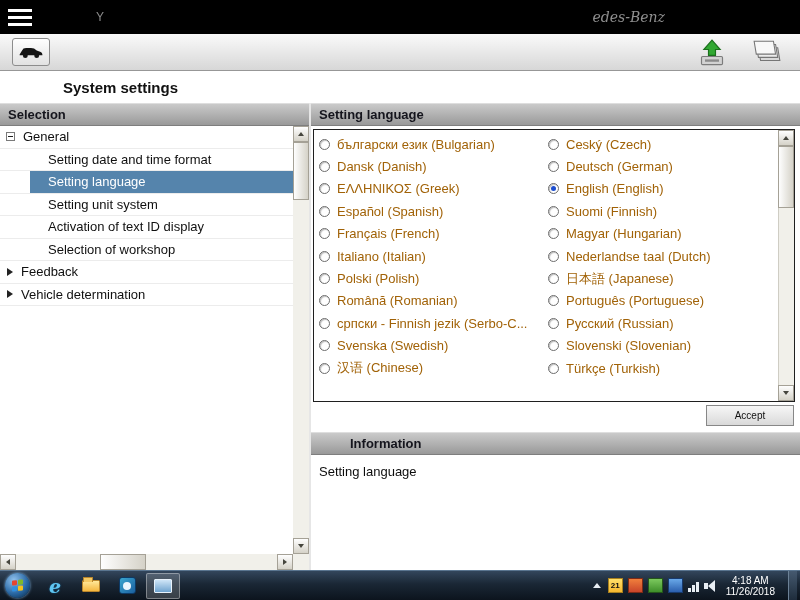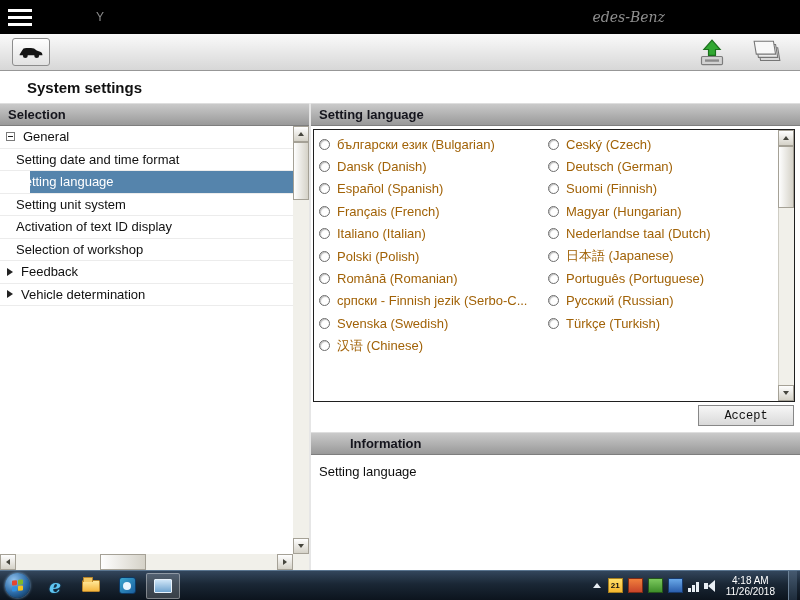--- a/index.html
+++ b/index.html
@@ -25,7 +25,7 @@
   .toolbar .right-icons { display:flex; gap:14px; align-items:center; }
 
   
-  .titlebar { height:32px; flex:none; background:#fff; display:flex; align-items:center; padding-left:27px; }
+  .titlebar { height:32px; flex:none; background:#fff; display:flex; align-items:center; padding-left:27px;margin-left:36px; }
   .titlebar h1 { font-size:15px; font-weight:bold; color:#111; }
 
   

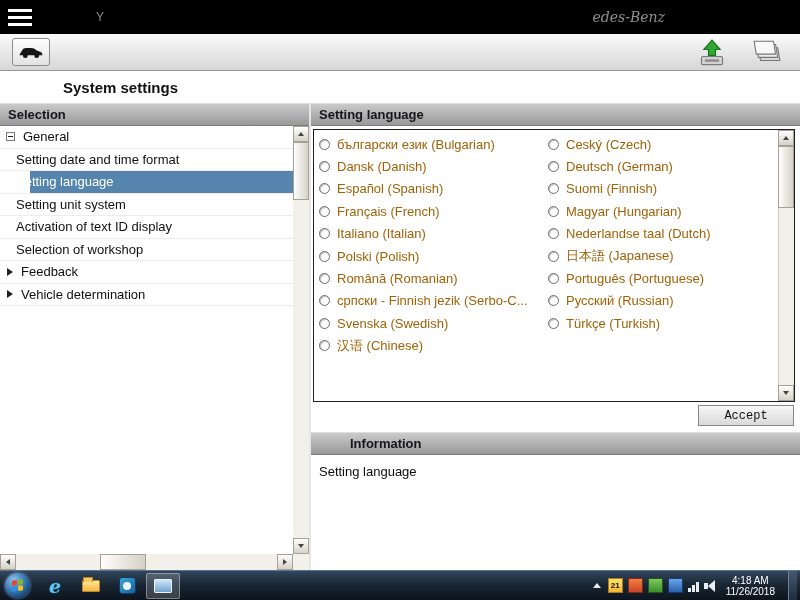--- a/index.html
+++ b/index.html
@@ -42,7 +42,7 @@
   .tree-row { height:22.5px; display:flex; align-items:center; font-size:13px; color:#101010;
               border-bottom:1px solid #ececec; white-space:nowrap; overflow:hidden; cursor:pointer; }
   .tree-row.lvl0 { padding-left:4px; }
-  .tree-row.lvl1 { padding-left:16px; }
+  .tree-row.lvl1 { padding-left:48px; }
   .tree-row.selected { background:linear-gradient(90deg,#fff 0,#fff 30px,#5584ac 30px,#5584ac 100%); color:#fff; }
   .glyph-box { width:9px; height:9px; border:1px solid #7a7a7a; background:#fff; margin:0 8px 0 2px;
                position:relative; flex:none; }

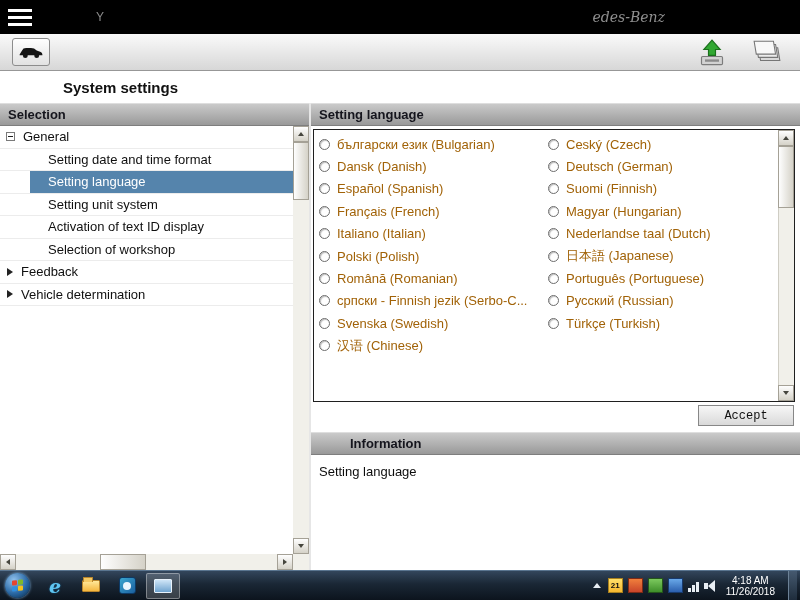--- a/index.html
+++ b/index.html
@@ -242,6 +242,10 @@
               </div>
             <div class="opt">
                 <span class="radio"></span>
+                <span>ΕΛΛΗΝΙΚΟΣ (Greek)</span>
+              </div>
+            <div class="opt">
+                <span class="radio"></span>
                 <span>Español (Spanish)</span>
               </div>
             <div class="opt">

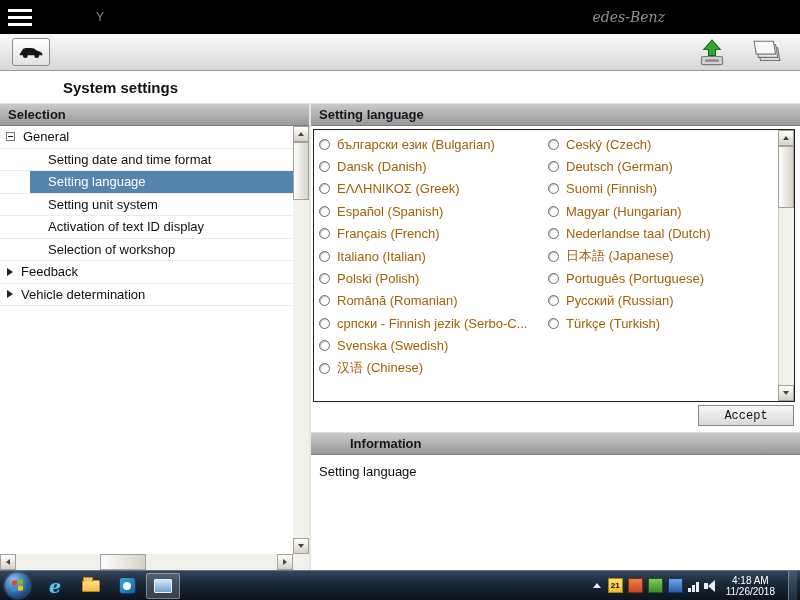--- a/index.html
+++ b/index.html
@@ -287,6 +287,10 @@
                 <span>Deutsch (German)</span>
               </div>
             <div class="opt">
+                <span class="radio checked"></span>
+                <span>English (English)</span>
+              </div>
+            <div class="opt">
                 <span class="radio"></span>
                 <span>Suomi (Finnish)</span>
               </div>

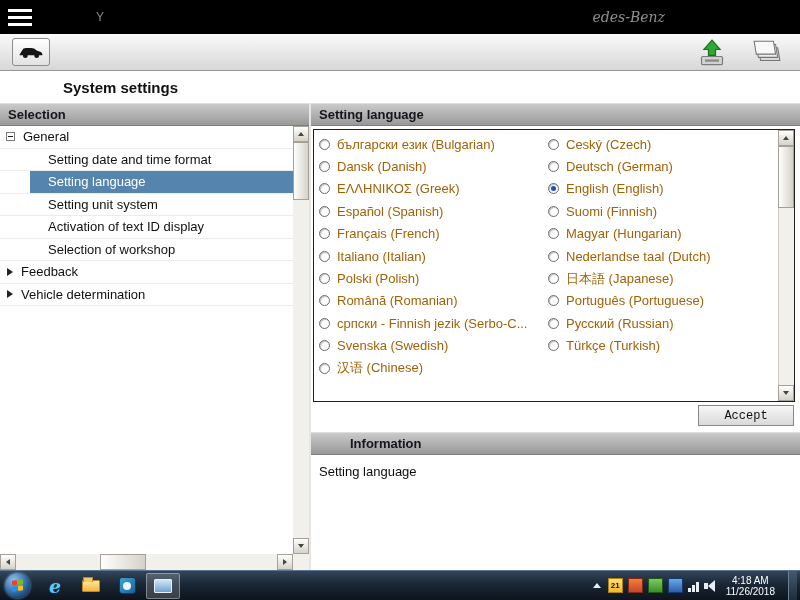--- a/index.html
+++ b/index.html
@@ -316,6 +316,10 @@
               </div>
             <div class="opt">
                 <span class="radio"></span>
+                <span>Slovenski (Slovenian)</span>
+              </div>
+            <div class="opt">
+                <span class="radio"></span>
                 <span>Türkçe (Turkish)</span>
               </div>
           </div>

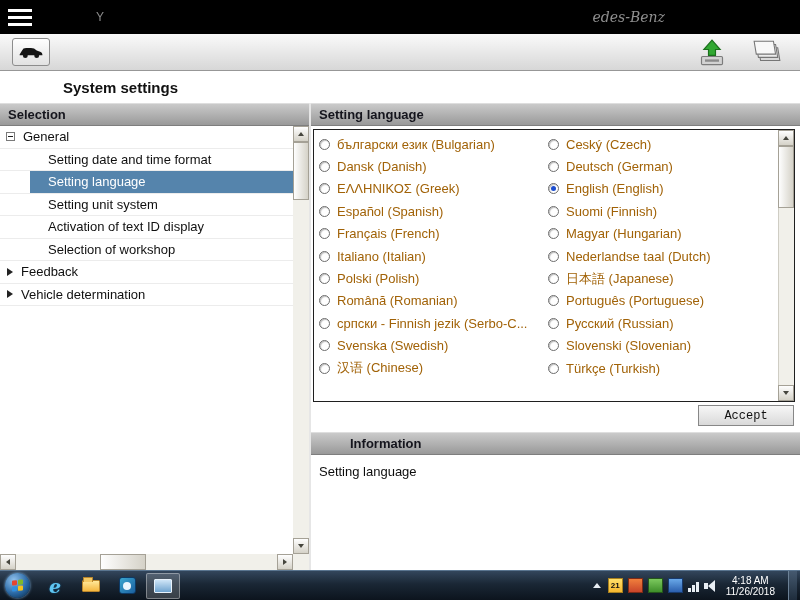--- a/index.html
+++ b/index.html
@@ -76,7 +76,7 @@
   .sb-v2 { position:absolute; top:0; right:0; bottom:0; width:16px; background:#f1f0ea; border-left:1px solid #cfcdc4; }
 
   .accept-row { height:27px; flex:none; display:flex; justify-content:flex-end; padding:3px 6px 0 0; }
-  .accept-btn { width:96px; height:21px; font-size:12px; font-family:Liberation Mono, monospace;
+  .accept-btn { width:88px; height:21px; font-size:10px; font-family:Liberation Sans, sans-serif;
                 color:#111; background:linear-gradient(180deg,#f7f7f7,#d9d9d9);
                 border:1px solid #878787; cursor:pointer; }
 

